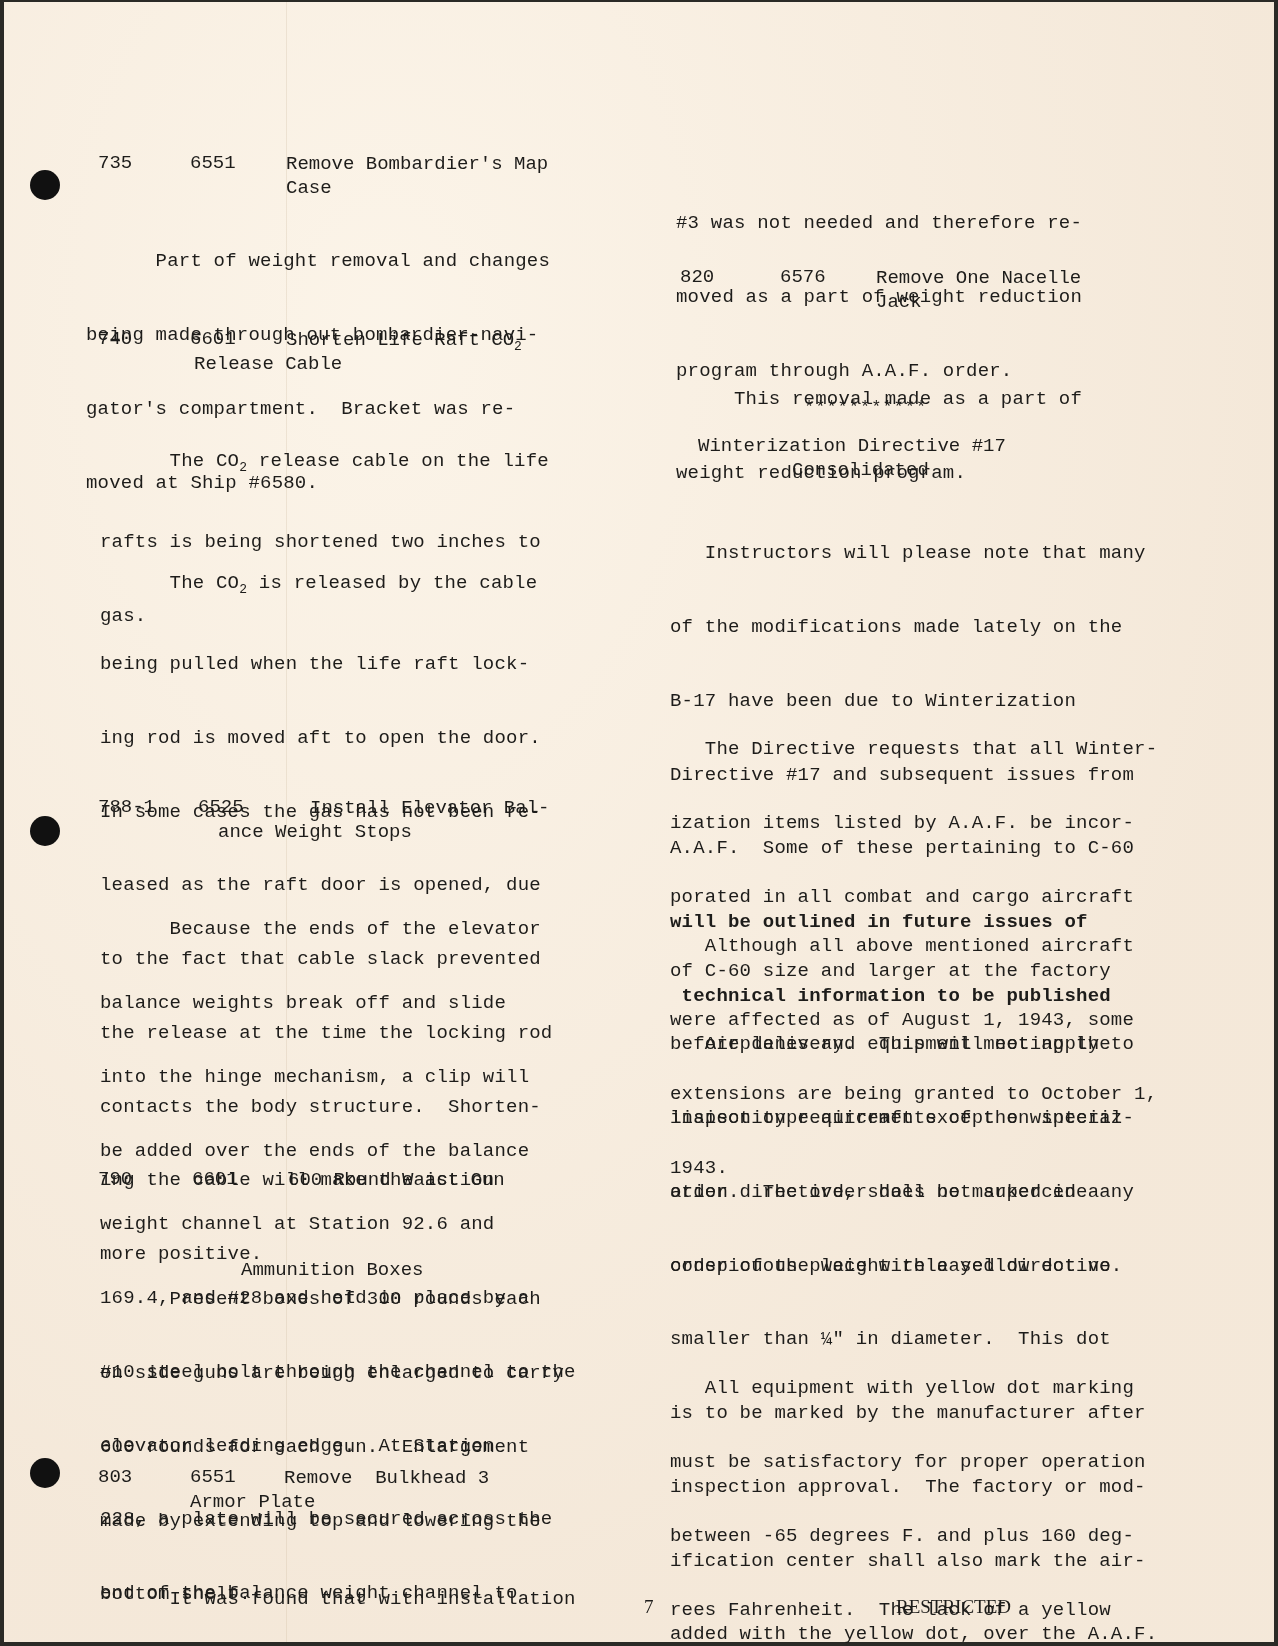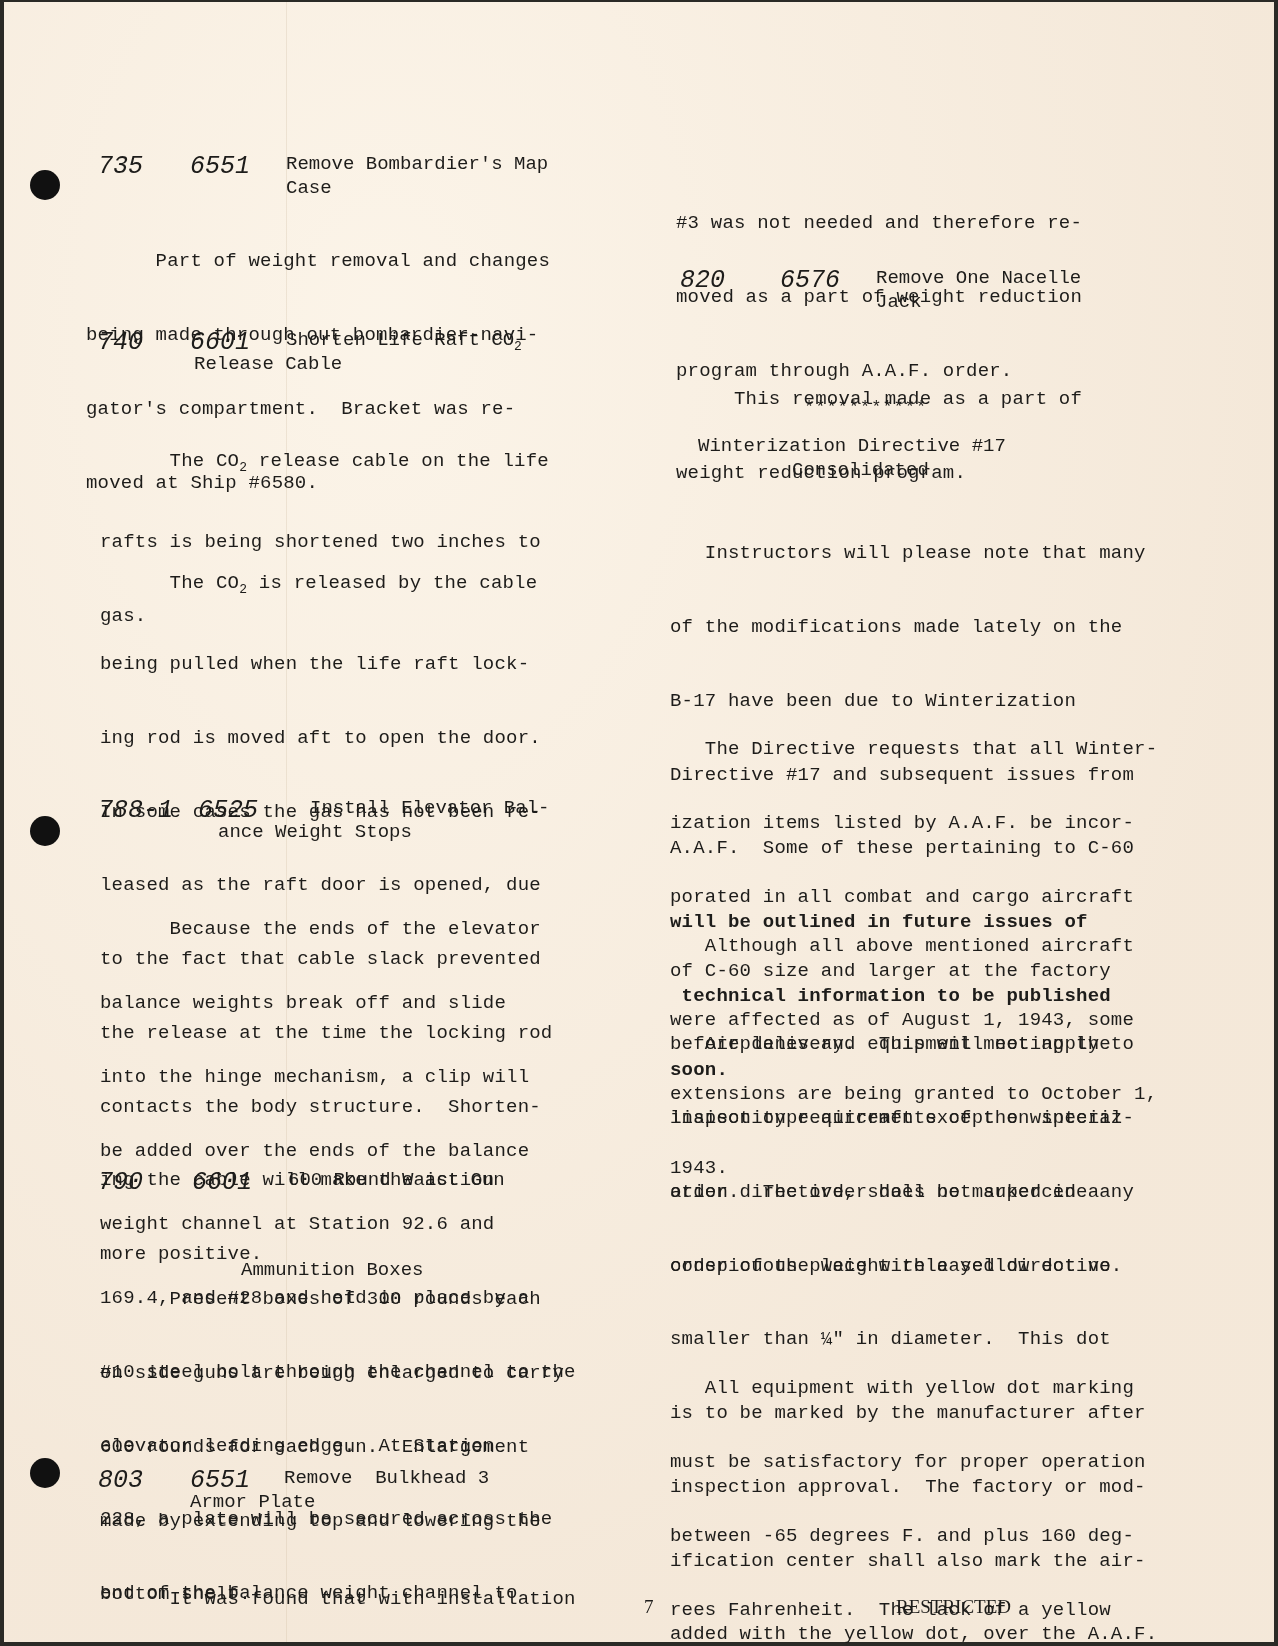--- a/index.html
+++ b/index.html
@@ -24,7 +24,7 @@
   }
   .t { position: absolute; font-size: 19px; line-height: 24.6px; white-space: pre; letter-spacing: 0.2px; }
   .b { font-weight: bold; }
-  .num { position: absolute; font-size: 25px; white-space: pre; font-style: italic; }
+  .num { position: absolute; font-size: 19px; white-space: pre; }
   .ttl { position: absolute; font-size: 19px; line-height: 24px; white-space: pre; }
   .ul { text-decoration-thickness: 2px; text-underline-offset: 4px; }
   .sub { font-size: 13px; vertical-align: -5px; }

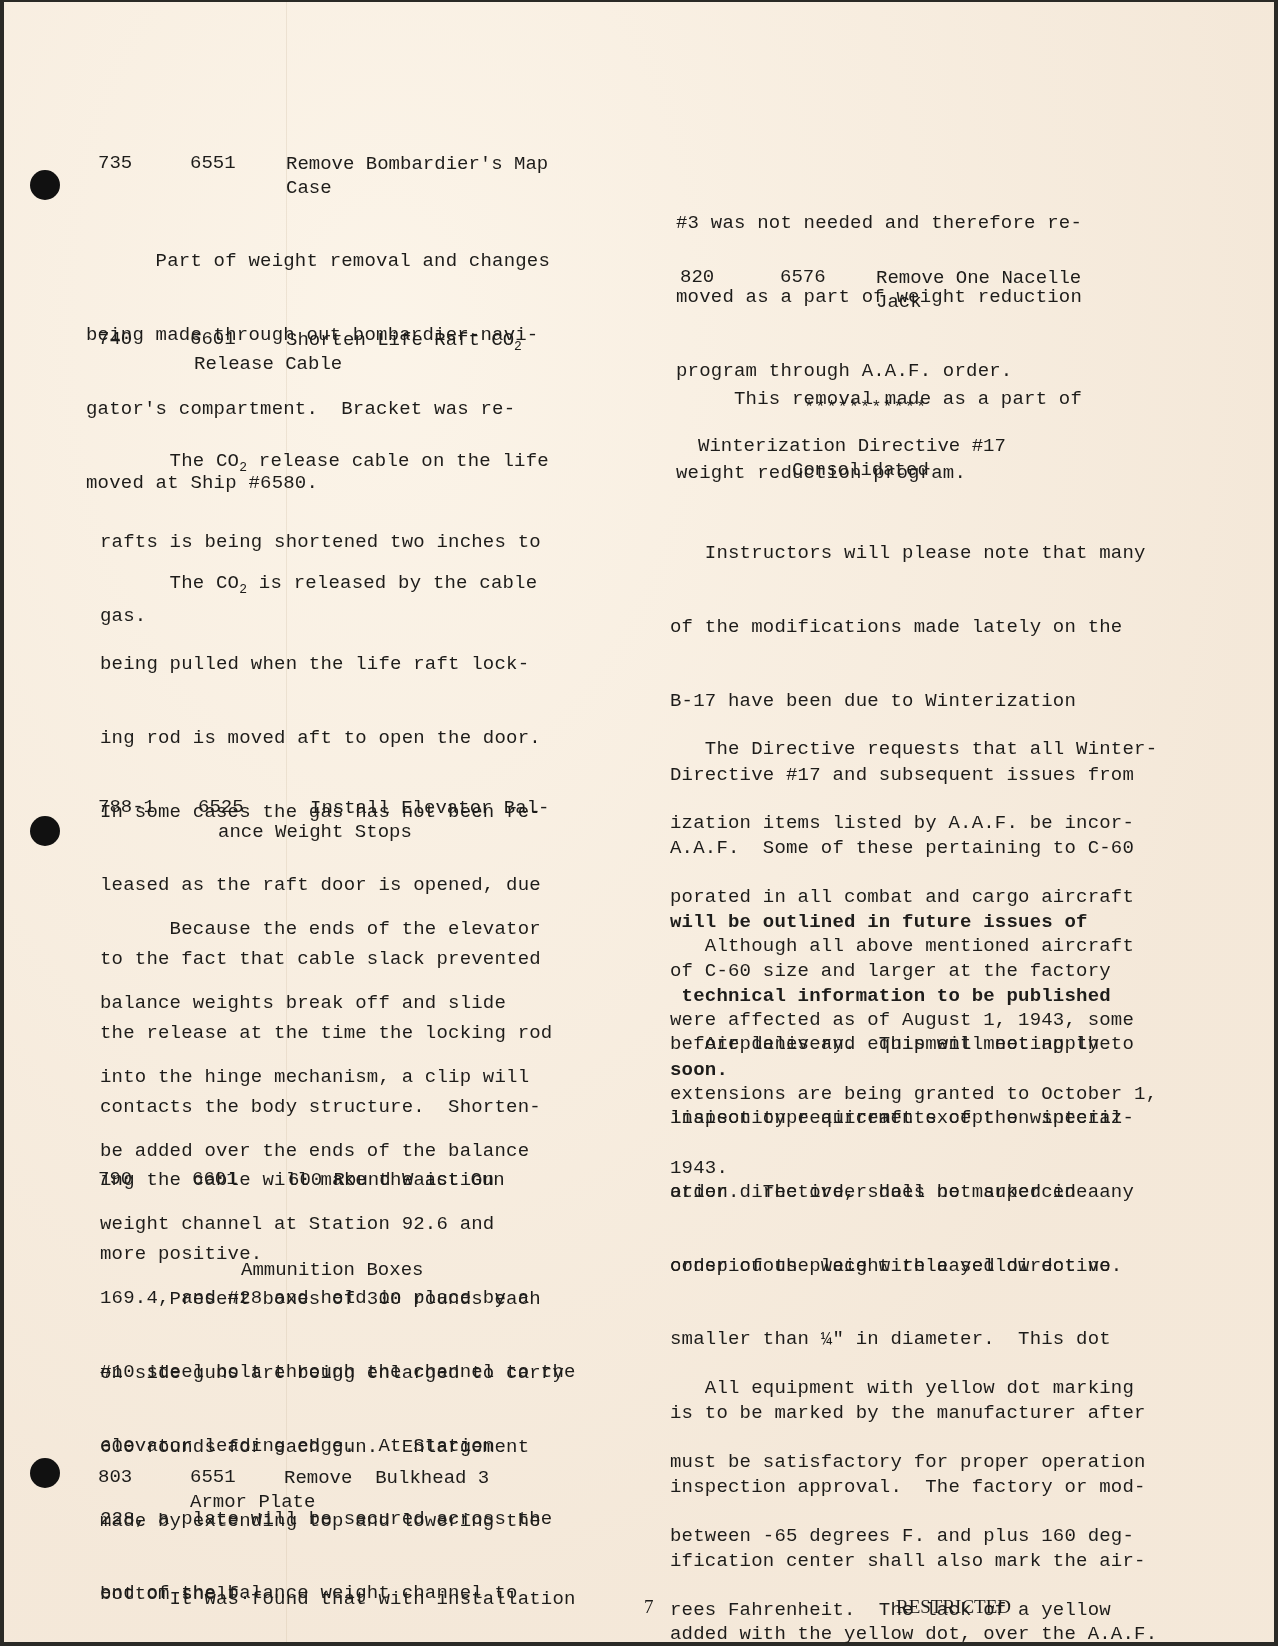--- a/index.html
+++ b/index.html
@@ -141,7 +141,6 @@
     <div>A.A.F.  Some of these pertaining to C-60</div>
     <div class="b">will be outlined in future issues of</div>
     <div class="b"> technical information to be published</div>
-    <div class="b">soon.</div>
   </div>
 
   <div class="t" style="left:666px; top:686px;">

